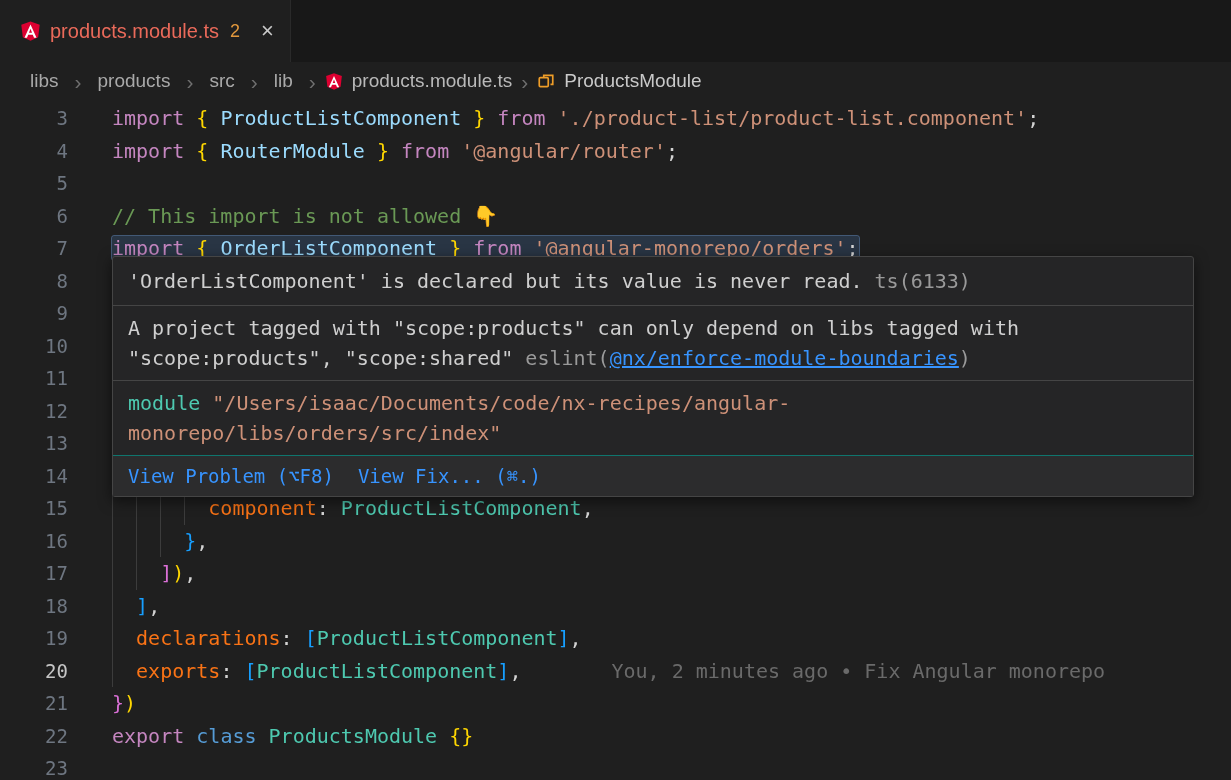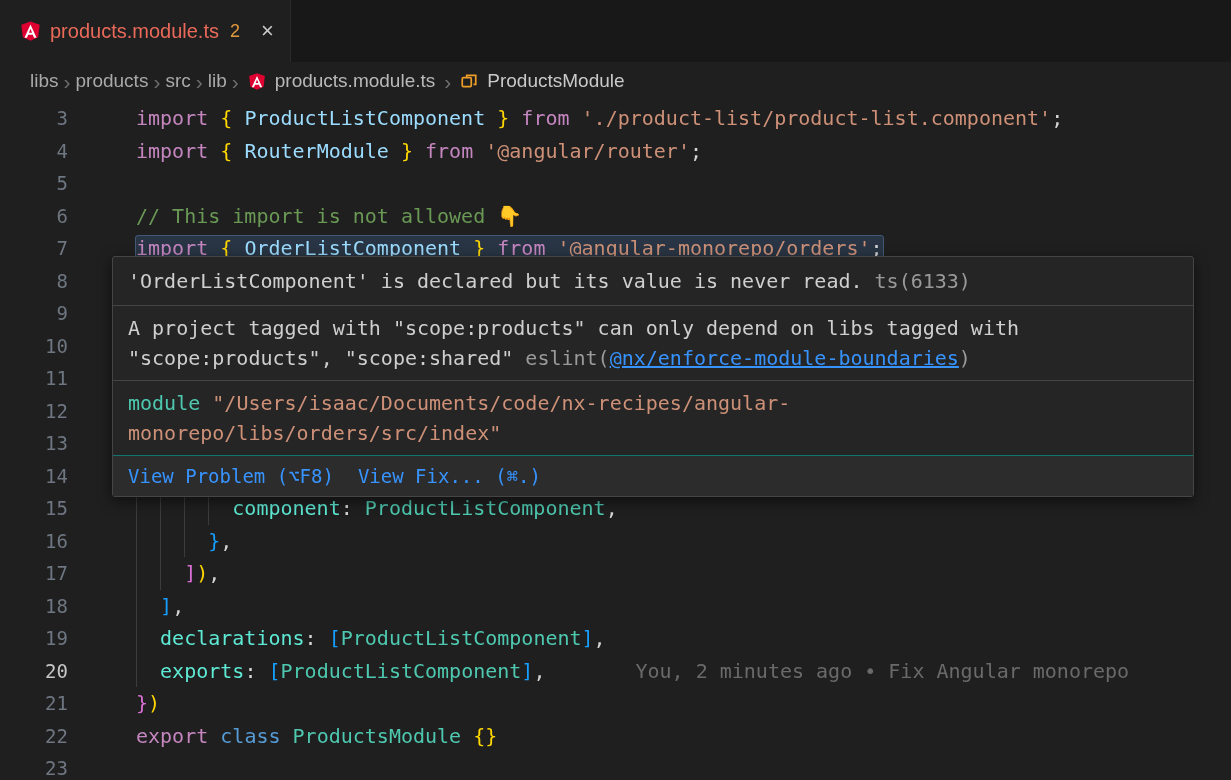--- a/index.html
+++ b/index.html
@@ -78,7 +78,7 @@
 </div>
 
 <div class="breadcrumb">
-  <span id="bc-path" style="display:inline-flex;align-items:center;gap:5px">
+  <span id="bc-path" style="display:inline-flex;align-items:center;gap:16px">
       <span class="crumb">libs</span>
       <span class="sep">›</span>
       <span class="crumb">products</span>

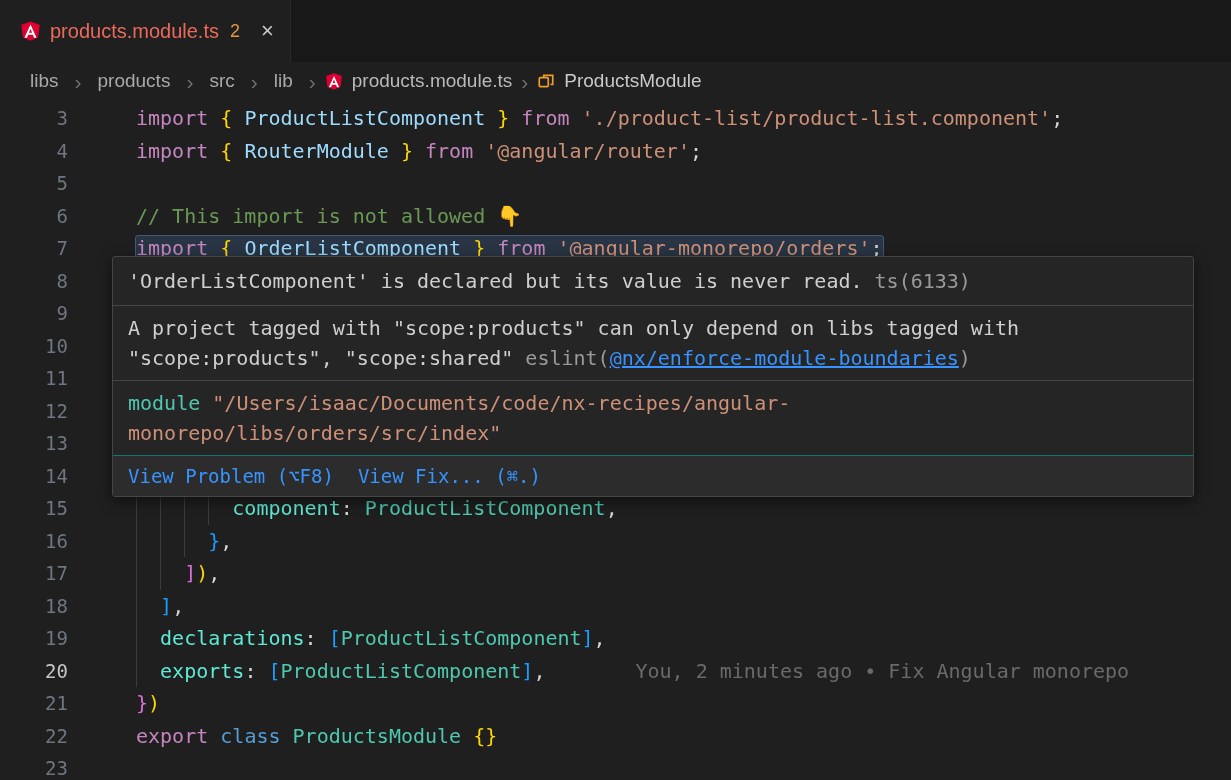--- a/index.html
+++ b/index.html
@@ -27,7 +27,7 @@
   .line{display:flex;height:32.5px;line-height:32.5px}
   .ln{width:68px;flex:none;text-align:right;font-size:19px;color:#6e7681;user-select:none;cursor:pointer}
   .ln.active{color:#c6c6c6}
-  .code{margin-left:68px;white-space:pre;position:relative;display:block;cursor:text}
+  .code{margin-left:44px;white-space:pre;position:relative;display:block;cursor:text}
   .guide{position:absolute;top:0;bottom:0;width:1px;background:#3c3c3c}
   .tok-kw{color:#c586c0}
   .tok-kw2{color:#569cd6}

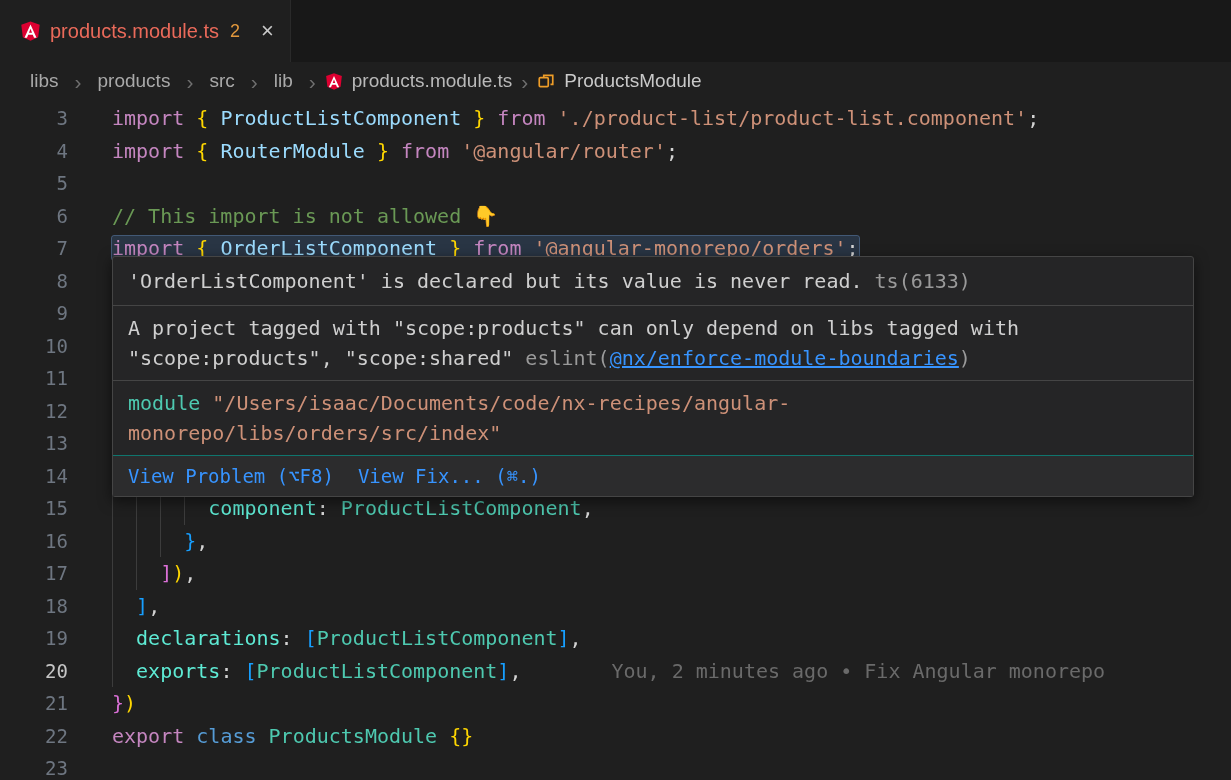--- a/index.html
+++ b/index.html
@@ -32,7 +32,7 @@
   .tok-kw{color:#c586c0}
   .tok-kw2{color:#569cd6}
   .tok-name{color:#9cdcfe}
-  .tok-prop{color:#5eead4}
+  .tok-prop{color:#f97316}
   .tok-type{color:#4ec9b0}
   .tok-str{color:#ce9178}
   .tok-punct{color:#d4d4d4}

